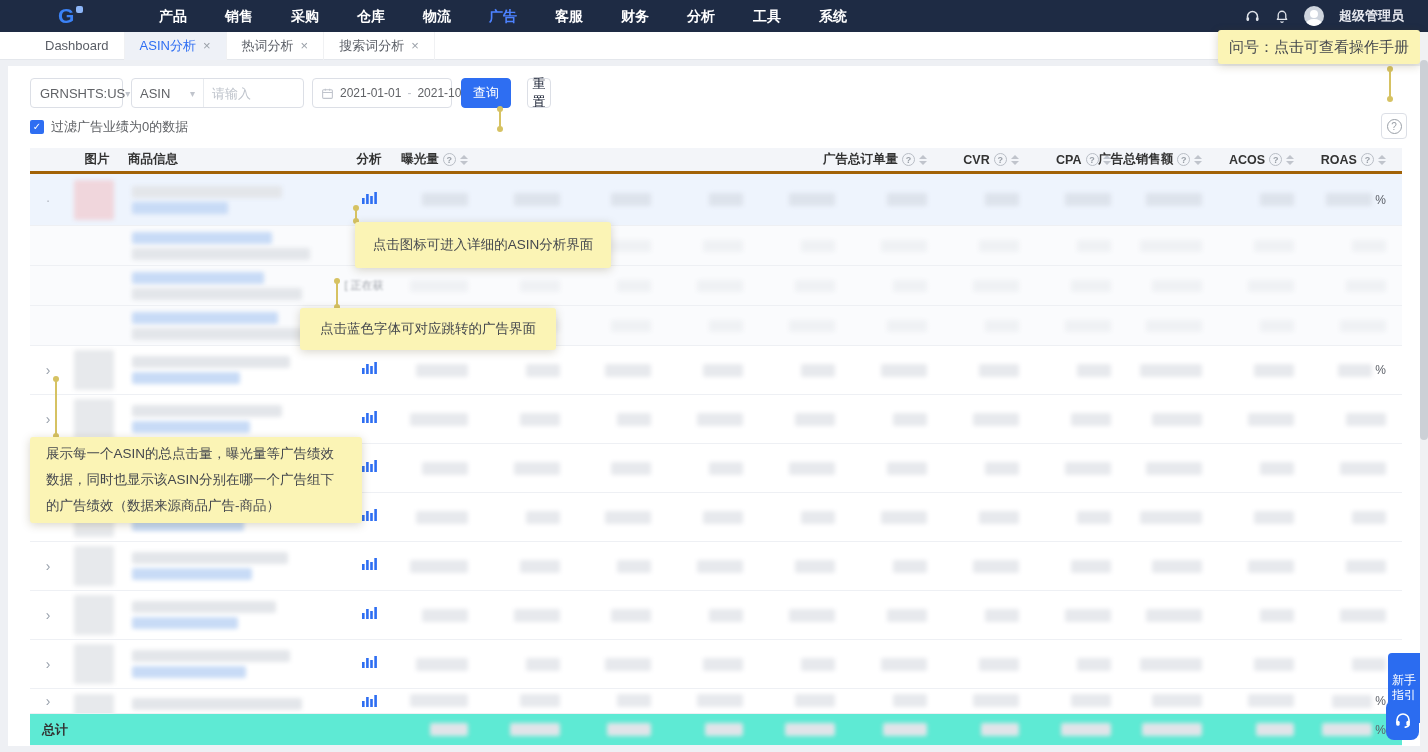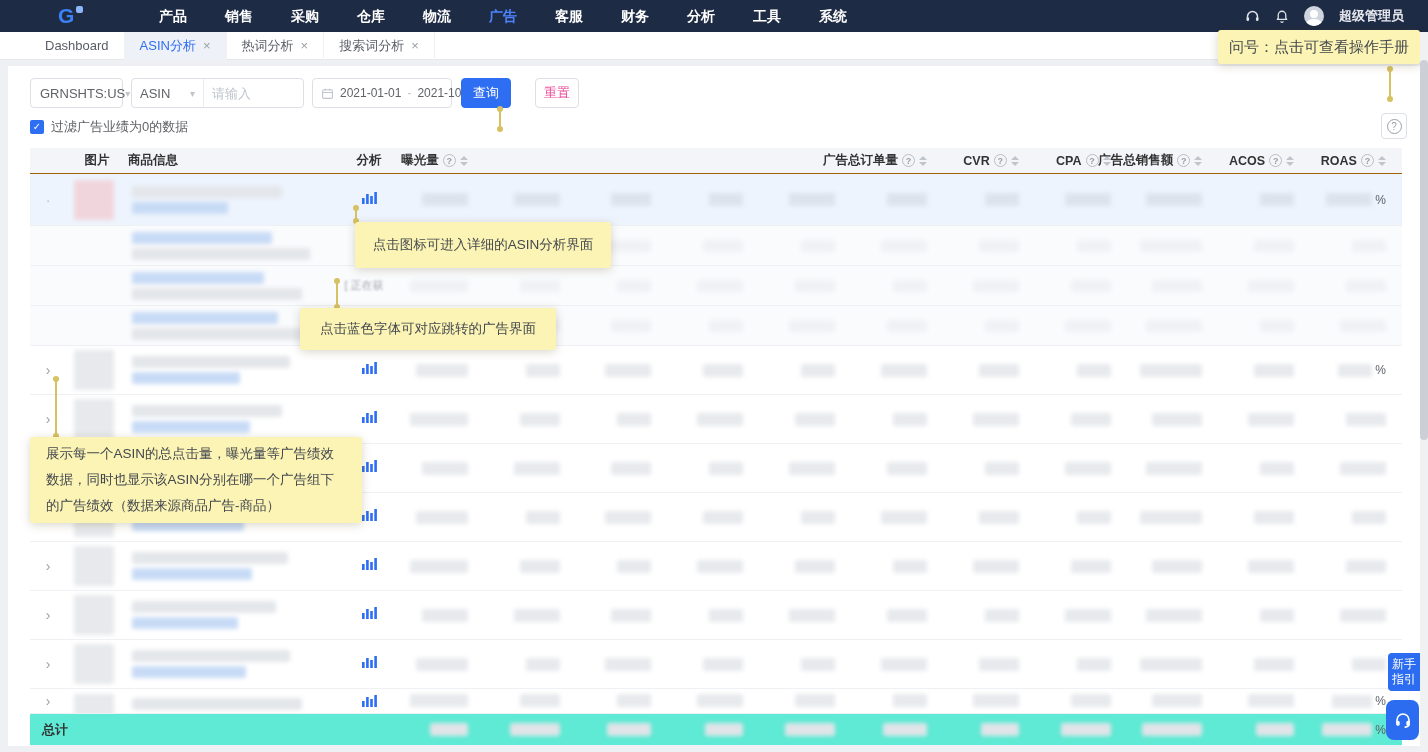--- a/index.html
+++ b/index.html
@@ -42,7 +42,7 @@
   .date{width:140px;margin-left:8px;padding:0 8px;gap:6px;font-size:12px;cursor:pointer;white-space:nowrap}
   .btn{height:30px;border-radius:4px;font-size:13px;display:flex;align-items:center;justify-content:center;cursor:pointer}
   .btn-primary{width:50px;background:#2e6ef2;border:1px solid #2e6ef2;color:#fff;margin-left:9px}
-  .btn-plain{width:44px;background:#fff;border:1px solid #dcdfe6;color:#ec4899;margin-left:24px}
+  .btn-plain{width:24px;background:#fff;border:1px solid #dcdfe6;color:#0f172a;margin-left:16px}
 
   .filter-check{position:absolute;top:52px;left:22px;display:flex;align-items:center;gap:7px;font-size:13px;color:#606266;cursor:pointer}
   .checkbox{width:14px;height:14px;background:#2e6ef2;border-radius:2px;color:#fff;font-size:10px;display:flex;align-items:center;justify-content:center;line-height:1}

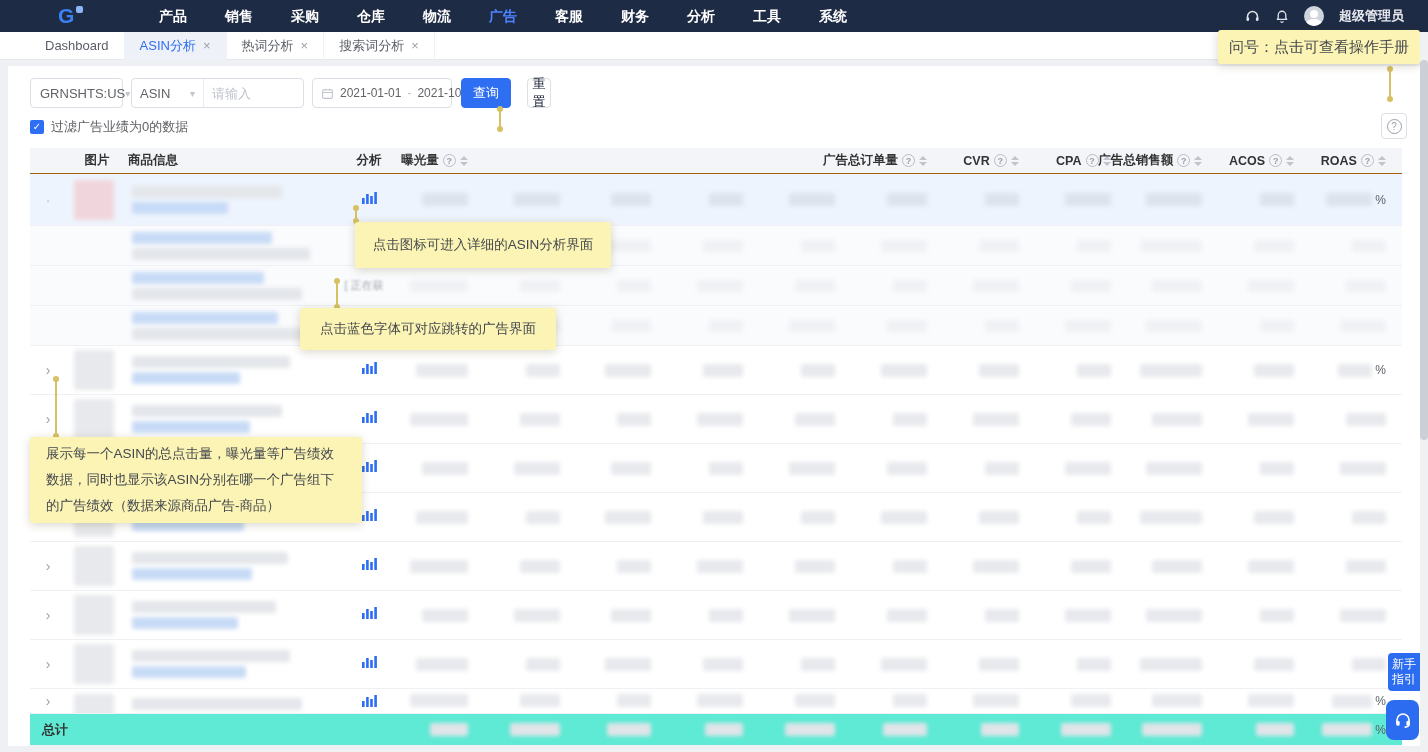--- a/index.html
+++ b/index.html
@@ -53,7 +53,7 @@
   
   .table{position:absolute;left:22px;top:82px;width:1372px}
   .trow{display:flex;align-items:center;border-bottom:1px solid #eef0f4}
-  .thead{height:26px;background:#f3f5f9;border-bottom:1px solid #a16207}
+  .thead{height:26px;background:#f3f5f9;border-bottom:3px solid #a16207}
   .c-exp{width:36px;display:flex;justify-content:center;flex-shrink:0}
   .c-img{width:62px;display:flex;align-items:center;flex-shrink:0}
   .c-info{width:218px;flex-shrink:0;overflow:hidden}

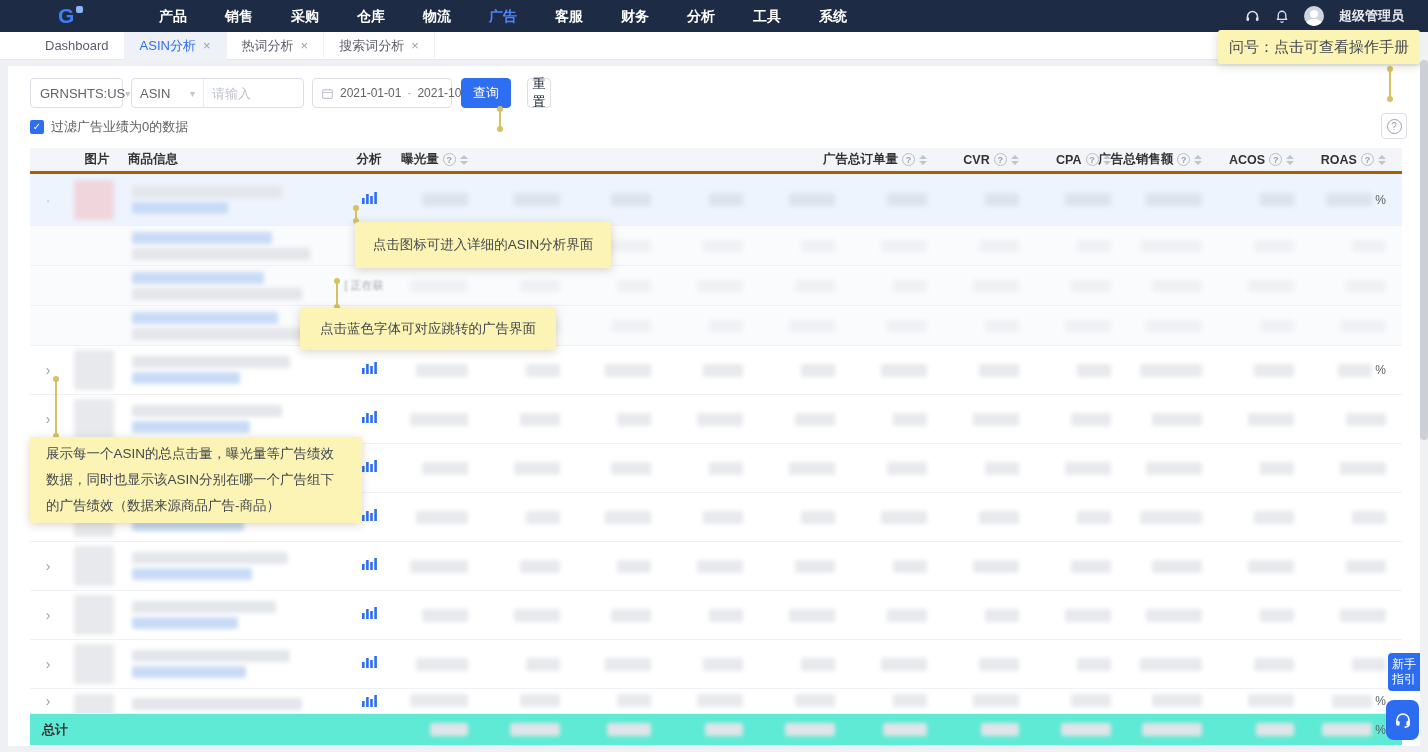--- a/index.html
+++ b/index.html
@@ -107,7 +107,7 @@
   #conn-e{left:55px;top:379px;height:57px}
 
   
-  .guide-btn{position:absolute;right:8px;top:653px;width:32px;background:#2b6cf0;color:#fff;font-size:12px;text-align:center;padding:4px 0;border-radius:4px 0 0 4px;line-height:15px;z-index:45;cursor:pointer}
+  .guide-btn{position:absolute;right:8px;top:653px;width:32px;background:#2b6cf0;color:#fff;font-size:12px;text-align:center;padding:20px 0;border-radius:4px 0 0 4px;line-height:15px;z-index:45;cursor:pointer}
   .headset-btn{position:absolute;right:9px;top:700px;width:33px;height:40px;background:#2b6cf0;border-radius:8px;display:flex;align-items:center;justify-content:center;z-index:45;cursor:pointer}
   .scroll-track{position:absolute;right:0;top:32px;width:8px;height:720px;background:#f0f1f3;z-index:50}
   .scroll-thumb{position:absolute;right:0;top:28px;width:8px;height:380px;background:#ccd0d6;border-radius:4px;cursor:pointer}

